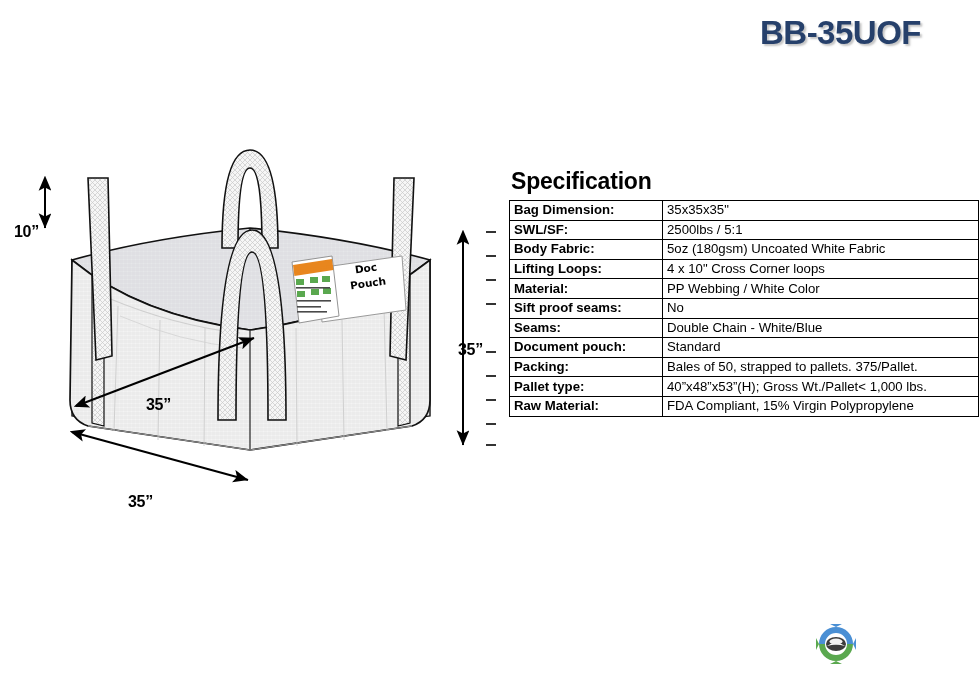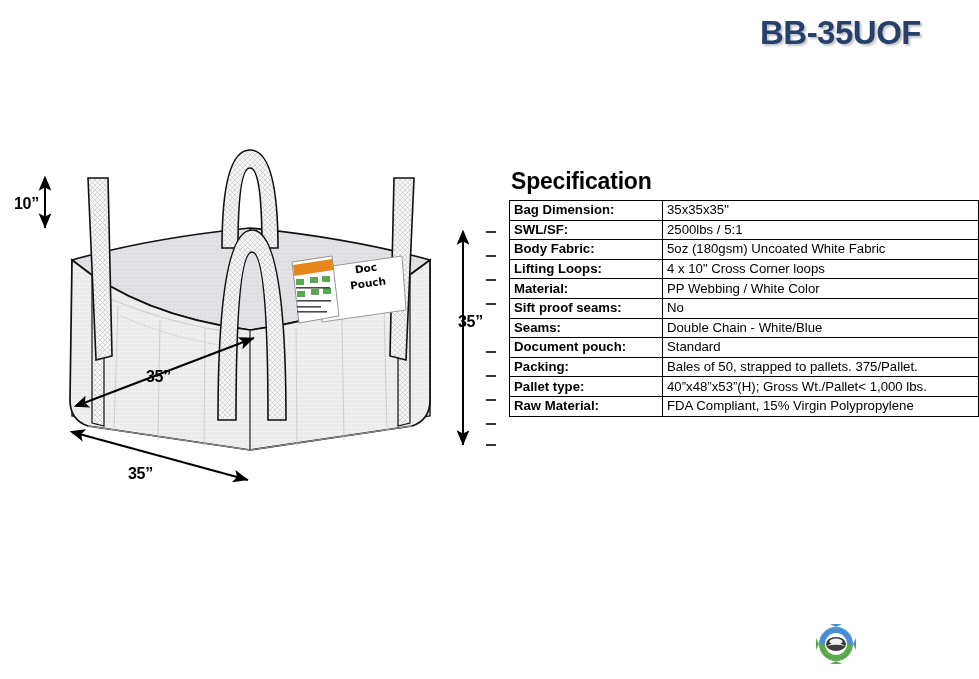--- a/index.html
+++ b/index.html
@@ -79,6 +79,7 @@
     font-weight: bold;
     letter-spacing: -0.3px;
     white-space: nowrap;
+    margin-top: 28px;
   }
   #dim-loop-label { left: 14px;  top: 195px; }
   #dim-width-label { left: 146px; top: 368px; }

